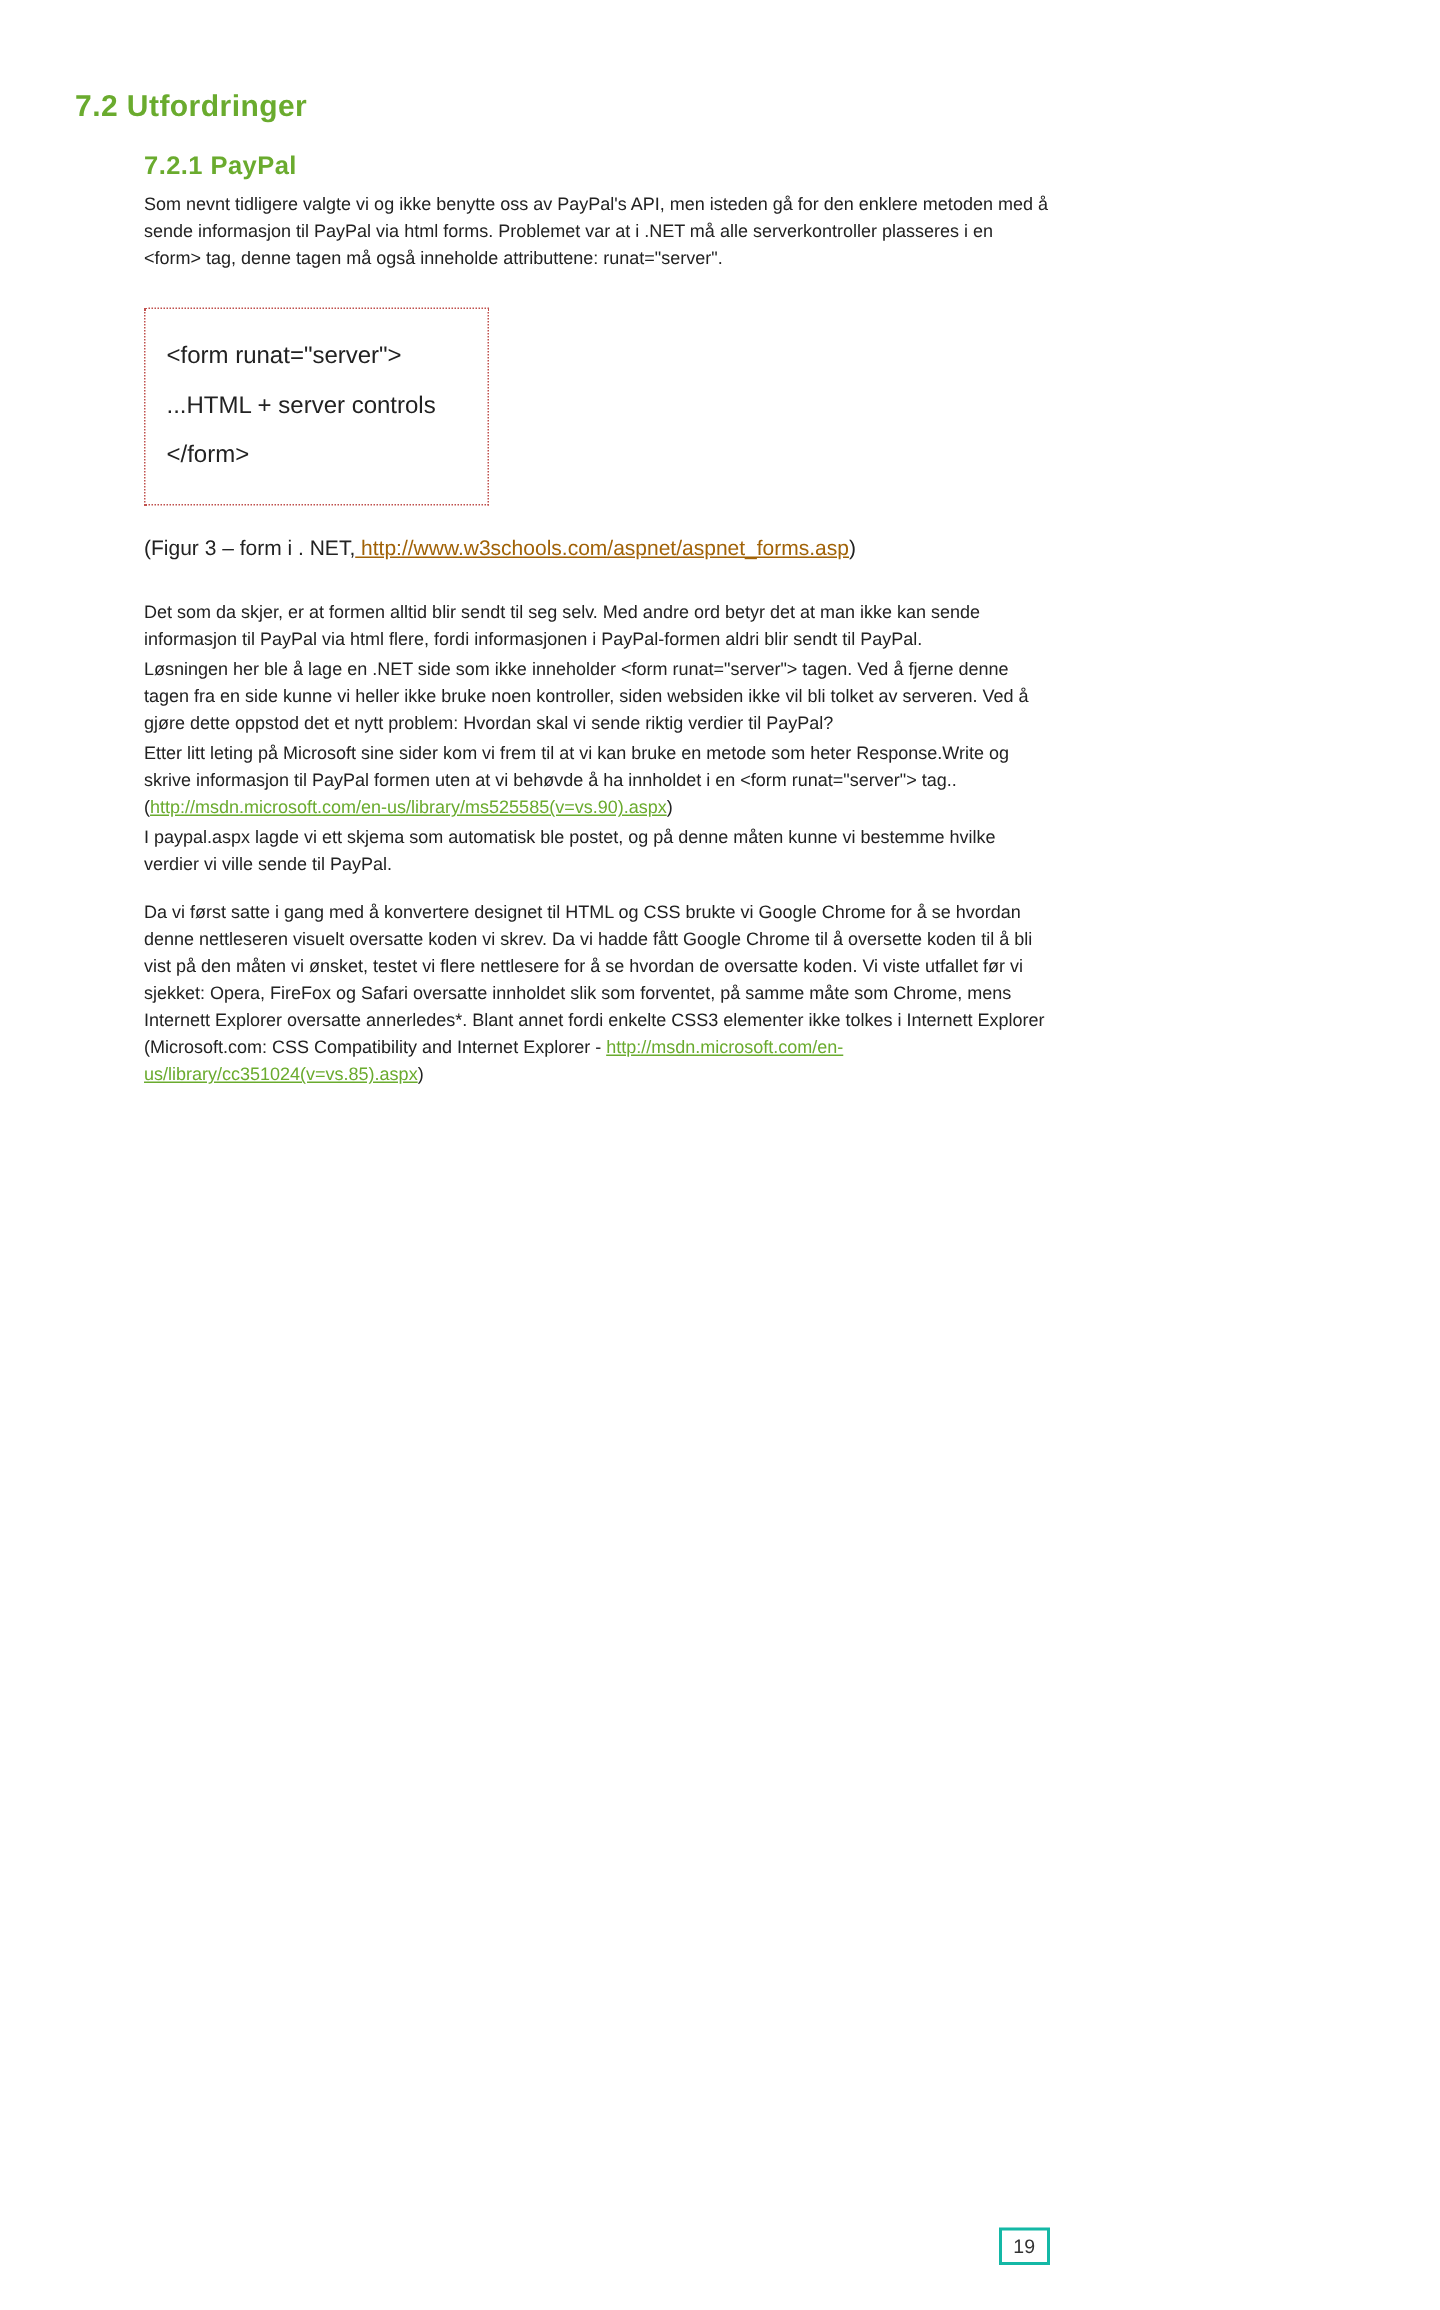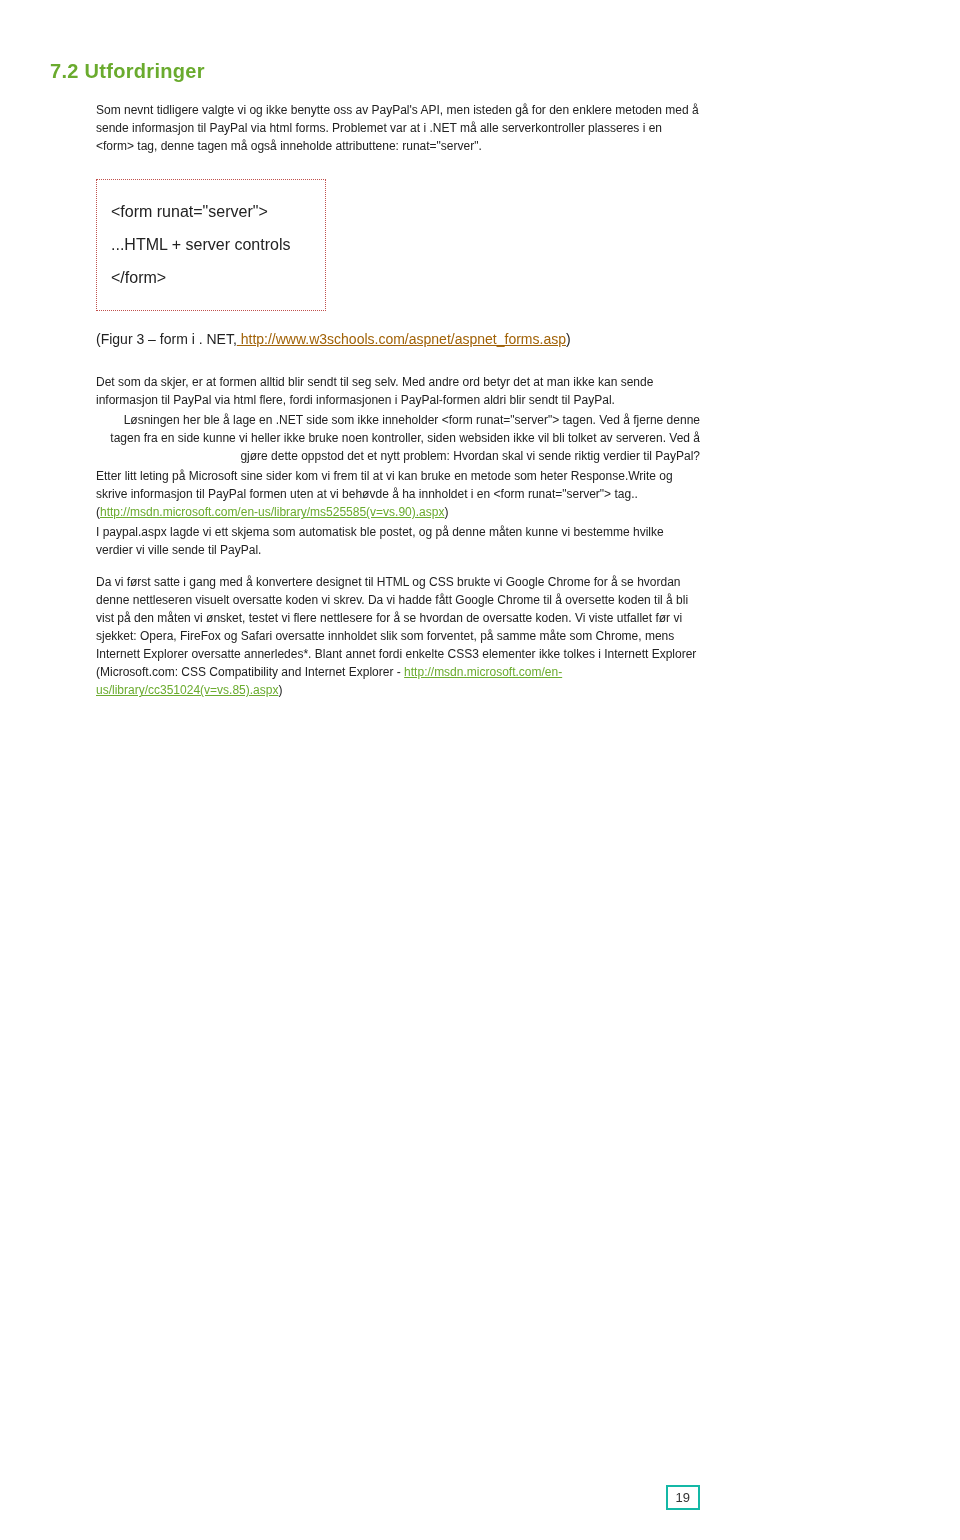--- a/index.html
+++ b/index.html
@@ -88,6 +88,7 @@
   <div class="h1">7.2 Utfordringer</div>
 
   <div class="indent">
+    <div class="h2">7.2.1 PayPal</div>
     <p class="body">Som nevnt tidligere valgte vi og ikke benytte oss av PayPal's API, men isteden gå for den enklere metoden med å sende informasjon til PayPal via html forms. Problemet var at i .NET må alle serverkontroller plasseres i en &lt;form&gt; tag, denne tagen må også inneholde attributtene: runat="server".</p>
 
     <div class="codebox">

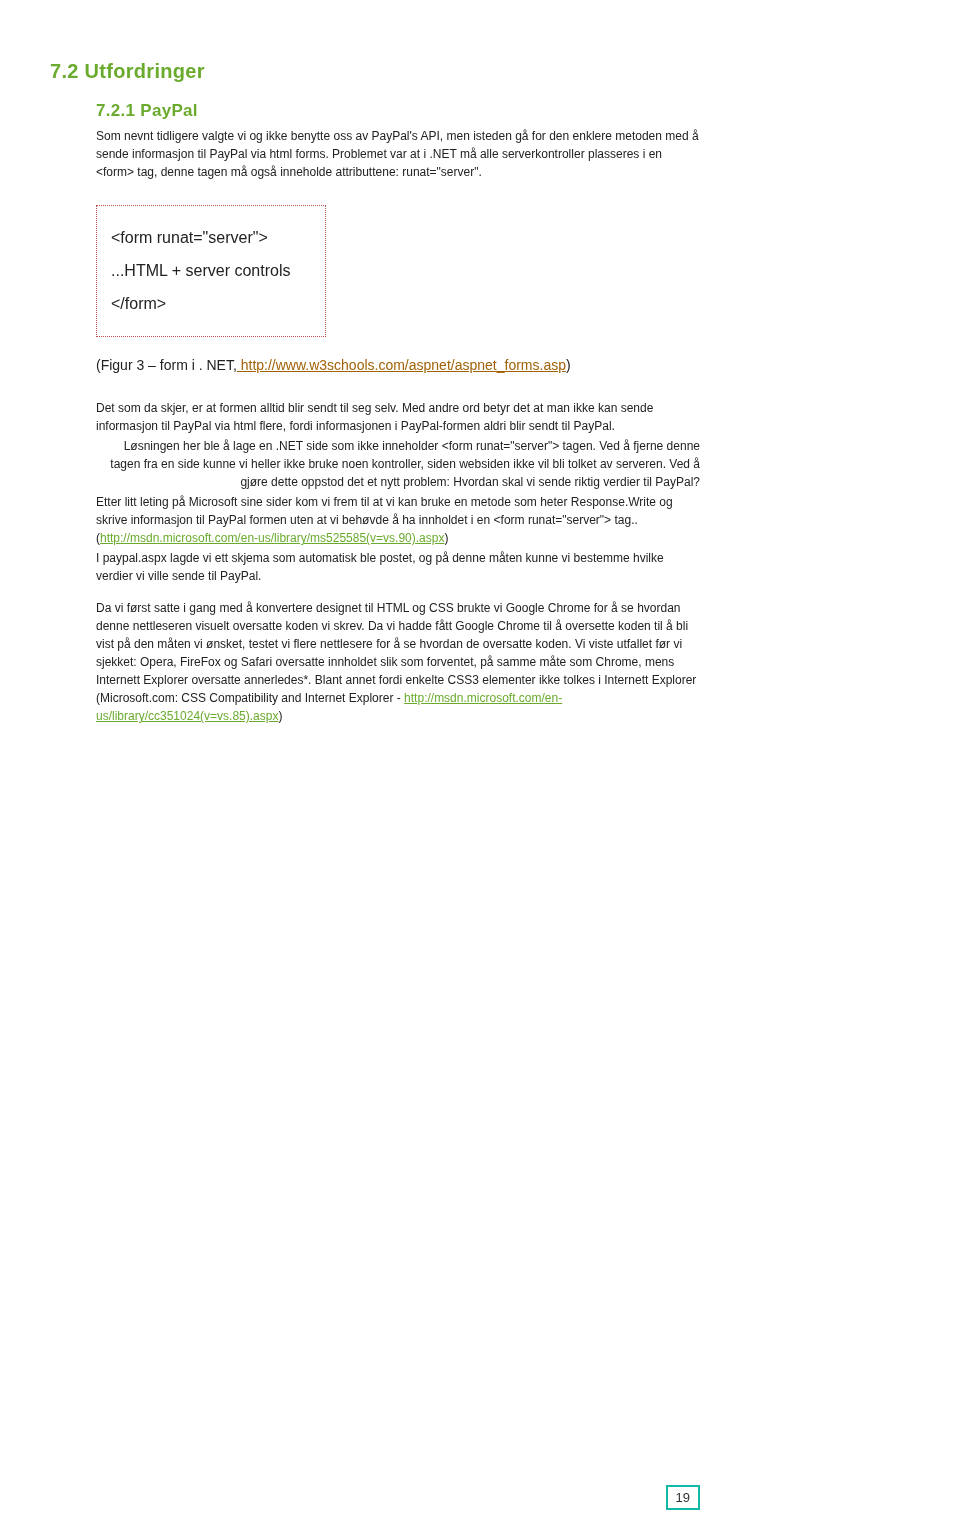--- a/index.html
+++ b/index.html
@@ -102,7 +102,7 @@
     </div>
 
     <p class="body" style="margin-bottom:2px;">Det som da skjer, er at formen alltid blir sendt til seg selv. Med andre ord betyr det at man ikke kan sende informasjon til PayPal via html flere, fordi informasjonen i PayPal-formen aldri blir sendt til PayPal.</p>
-    <p class="body" style="margin-bottom:2px;text-align:right;">Løsningen her ble å lage en .NET side som ikke inneholder &lt;form runat="server"&gt; tagen. Ved å fjerne denne tagen fra en side kunne vi heller ikke bruke noen kontroller, siden websiden ikke vil bli tolket av serveren. Ved å gjøre dette oppstod det et nytt problem: Hvordan skal vi sende riktig verdier til PayPal?</p>
+    <p class="body" style="margin-bottom:2px;">Løsningen her ble å lage en .NET side som ikke inneholder &lt;form runat="server"&gt; tagen. Ved å fjerne denne tagen fra en side kunne vi heller ikke bruke noen kontroller, siden websiden ikke vil bli tolket av serveren. Ved å gjøre dette oppstod det et nytt problem: Hvordan skal vi sende riktig verdier til PayPal?</p>
     <p class="body" style="margin-bottom:2px;">
       <span>Etter litt leting på Microsoft sine sider kom vi frem til at vi kan bruke en metode som heter Response.Write og skrive informasjon til PayPal formen uten at vi behøvde å ha innholdet i en &lt;form runat="server"&gt; tag.. (</span><a class="link-g">http://msdn.microsoft.com/en-us/library/ms525585(v=vs.90).aspx</a><span>)</span>
     </p>

